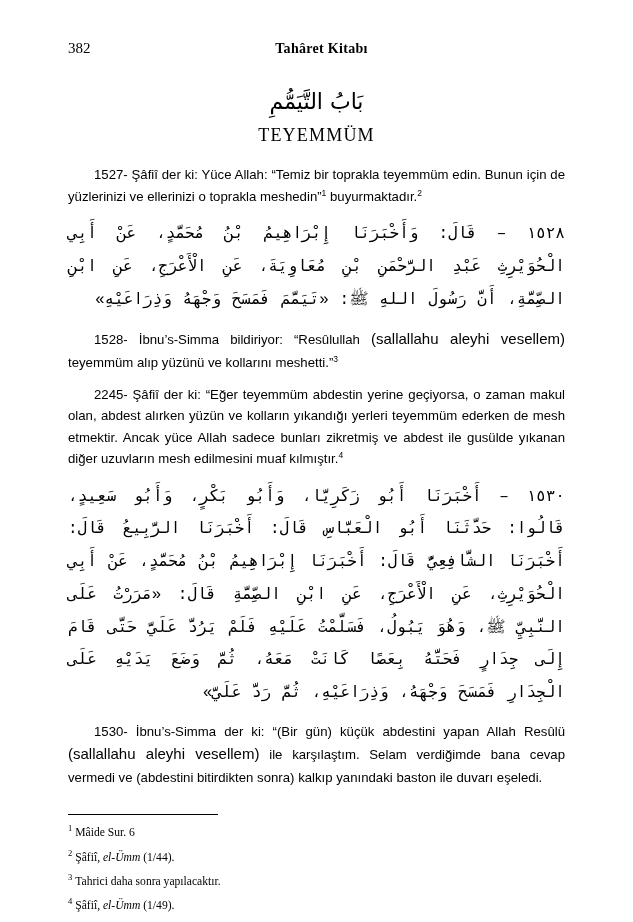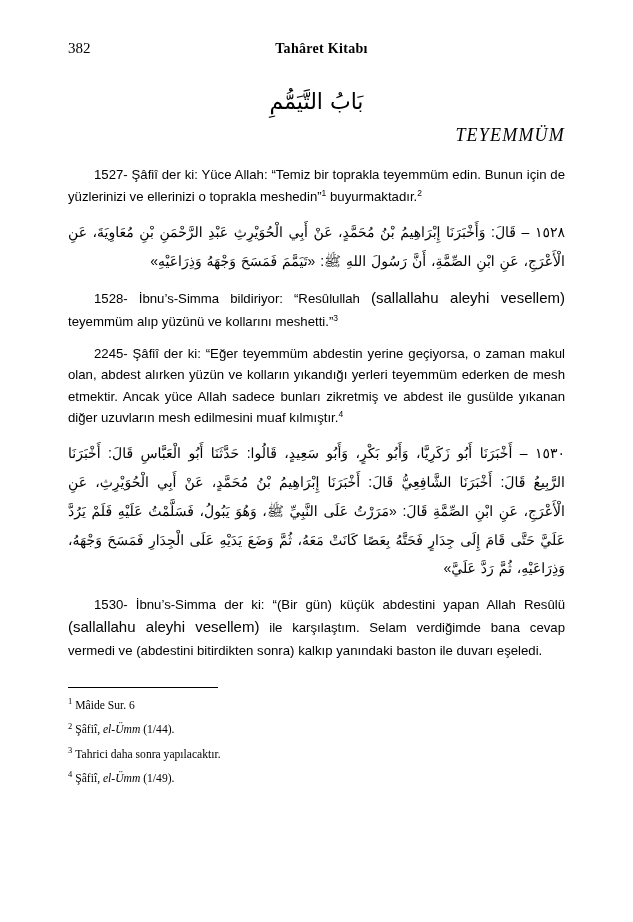--- a/index.html
+++ b/index.html
@@ -51,13 +51,12 @@
     line-height: 1.6;
   }
   .section-title {
-    text-align: right;
+    text-align: center;
     font-family: "Liberation Serif", serif;
     font-size: 18px;
     letter-spacing: 1.2px;
     margin-top: 4px;
     margin-bottom: 18px;
-    font-style: italic;
   }
   p.tr {
     font-family: "Liberation Sans", sans-serif;

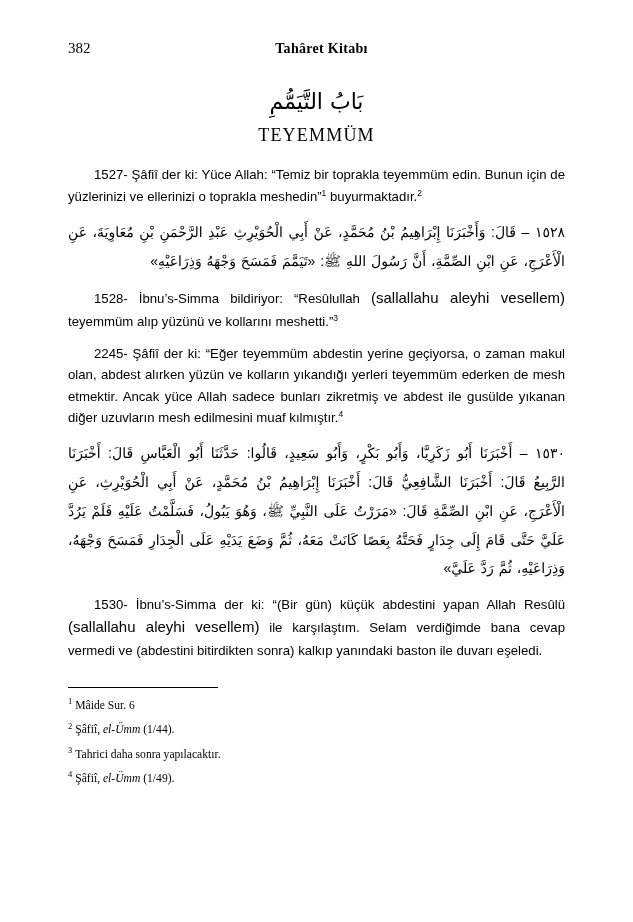--- a/index.html
+++ b/index.html
@@ -77,10 +77,10 @@
     line-height: 0;
   }
   p.ar {
-    font-family: Liberation Sans, sans-serif;
+    font-family: Liberation Mono, monospace;
     direction: rtl;
     text-align: justify;
-    font-size: 14px;
+    font-size: 16px;
     line-height: 2.05;
     margin: 0 0 11px 0;
     word-spacing: 1px;

